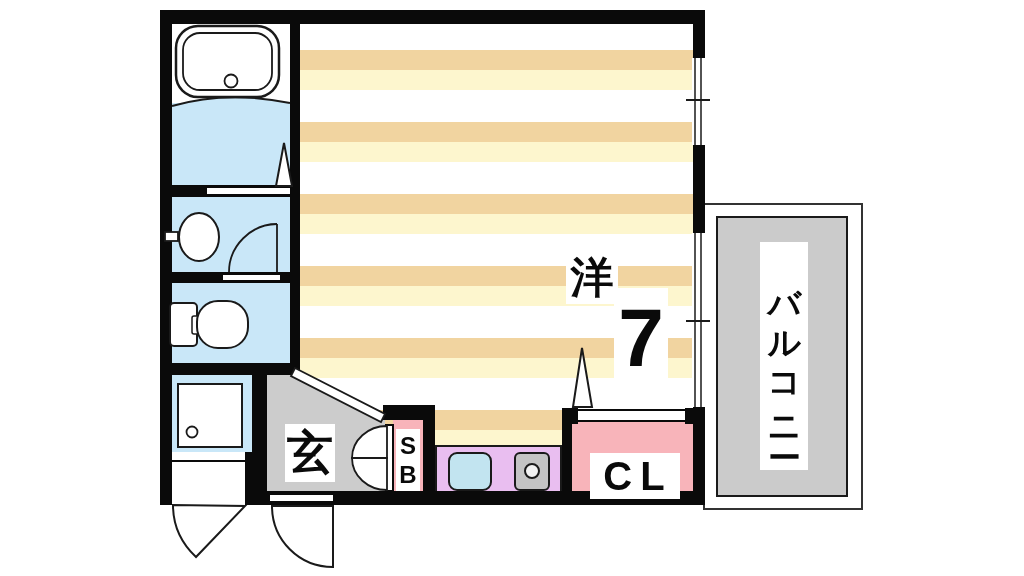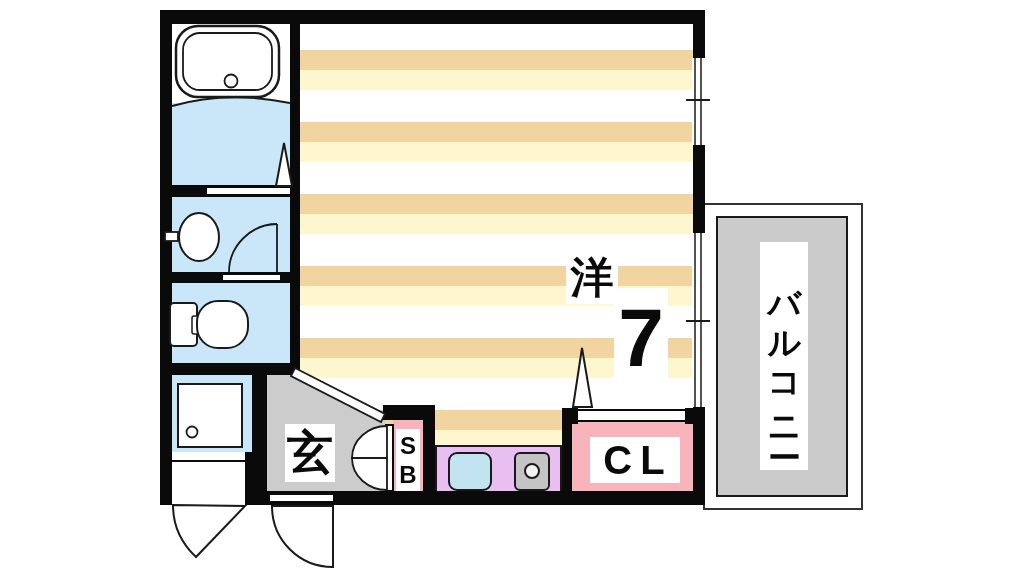--- a/index.html
+++ b/index.html
@@ -142,7 +142,7 @@
   <div class="labelbox" style="left:566px;top:252px;width:52px;height:52px;font-size:43px;font-weight:700;">洋</div>
   <div class="labelbox" style="left:614px;top:288px;width:54px;height:100px;font-size:82px;font-weight:700;">7</div>
   <div class="labelbox" style="left:285px;top:424px;width:50px;height:58px;font-size:46px;font-weight:700;">玄</div>
-  <div class="labelbox" style="left:590px;top:437px;width:90px;height:46px;font-size:40px;font-weight:600;letter-spacing:8px;padding-left:6px;box-sizing:border-box;">CL</div>
+  <div class="labelbox" style="left:590px;top:453px;width:90px;height:46px;font-size:40px;font-weight:600;letter-spacing:8px;padding-left:6px;box-sizing:border-box;">CL</div>
   <div class="labelbox" style="left:396px;top:429px;width:24px;height:62px;flex-direction:column;font-size:24px;font-weight:600;line-height:29px;">
     <span>S</span>
     <span>B</span>

